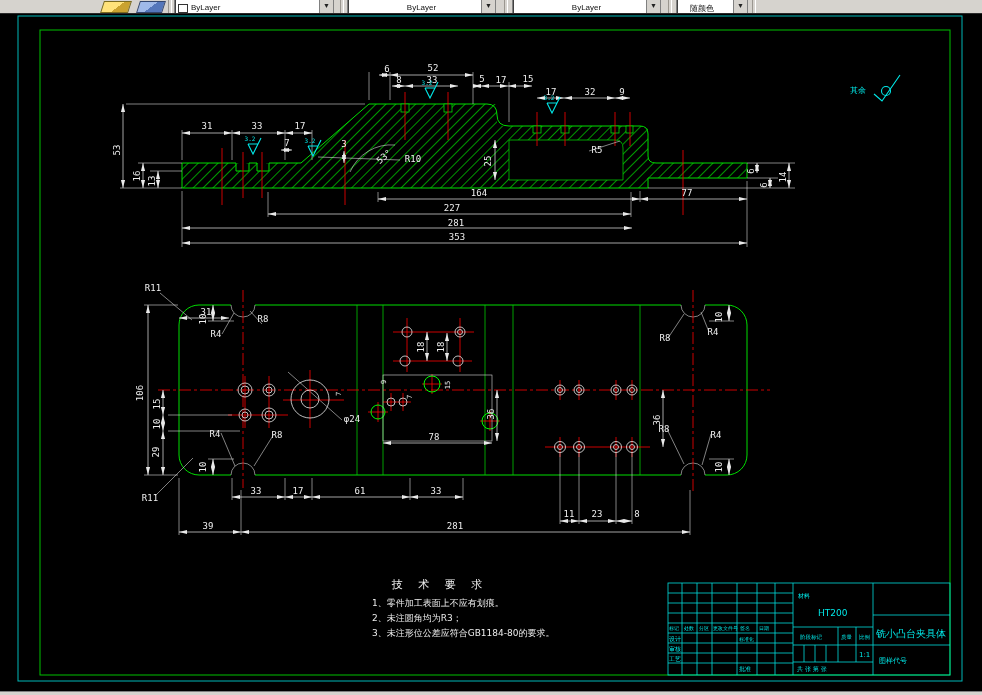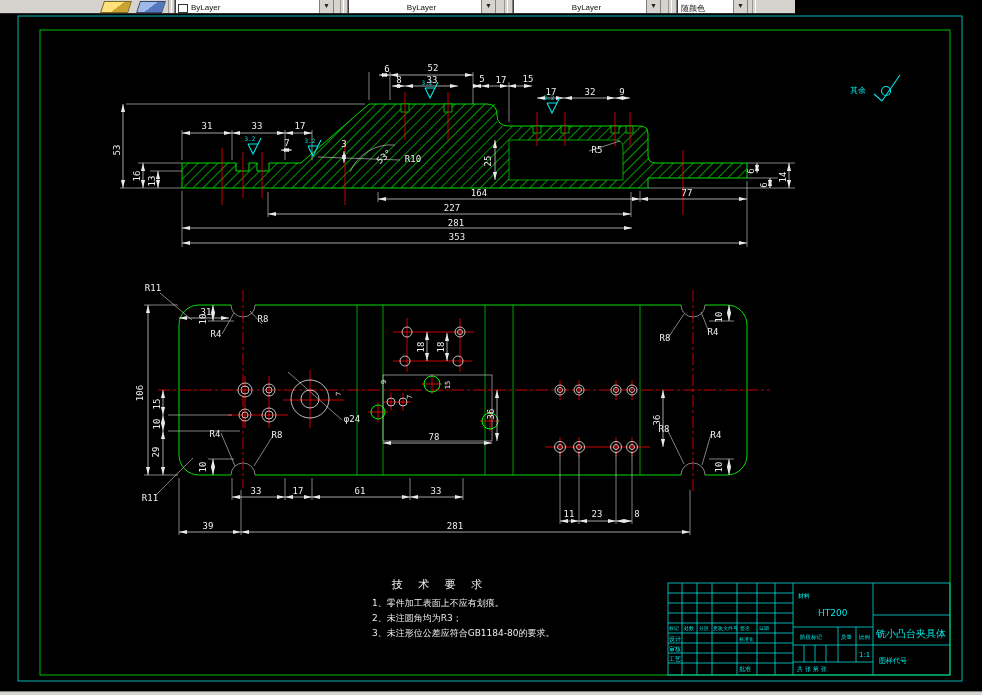--- a/index.html
+++ b/index.html
@@ -6,7 +6,7 @@
   body{width:982px;height:695px;position:relative;overflow:hidden;background:#000;
        font-family:"Liberation Sans", sans-serif;}
   
-  .toolbar{position:absolute;top:0;left:0;width:795px;height:13px;background:#d6d3ce;
+  .toolbar{position:absolute;top:0;left:0;width:982px;height:13px;background:#d6d3ce;
            border-bottom:1px solid #2a2a2a;overflow:hidden;z-index:5;}
   .tb-icon{position:absolute;top:1px;height:10px;}
   .icon-a{left:102px;width:26px;background:linear-gradient(135deg,#ffe27a 0 55%,#caa22f 55% 100%);

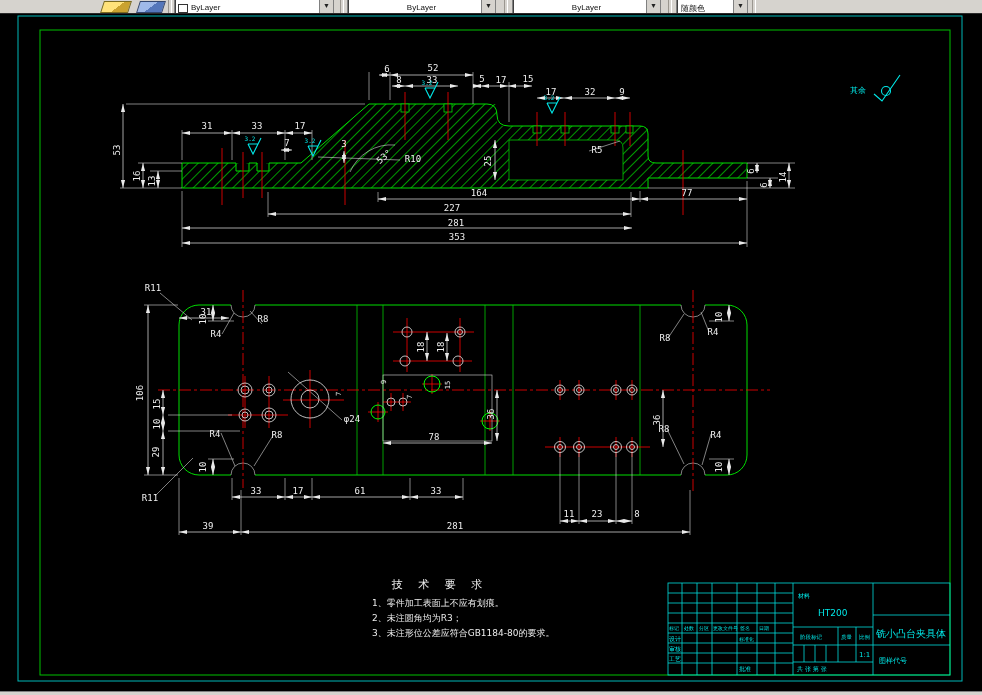--- a/index.html
+++ b/index.html
@@ -70,7 +70,7 @@
   </div>
   <div class="sep" style="left:668px"></div>
   <div class="combo" style="left:676px;width:70px">
-    <span class="lbl" style="left:4px">随颜色</span>
+    <span class="lbl" style="left:13px">随颜色</span>
     <span class="arrowbtn">▼</span>
   </div>
   <div class="sep" style="left:752px"></div>

